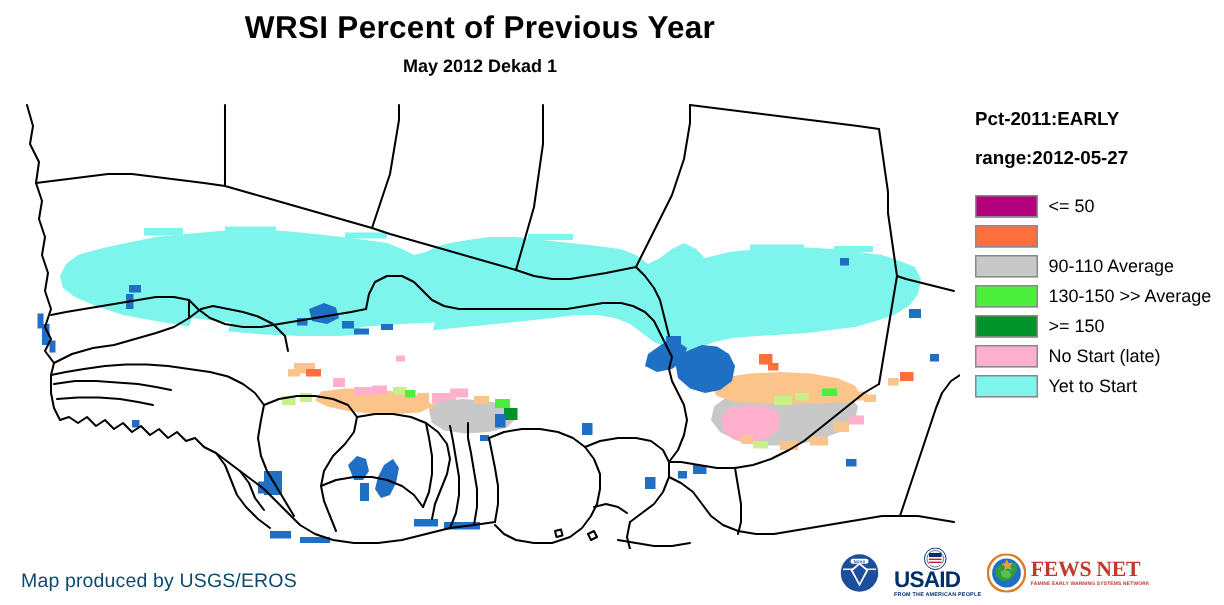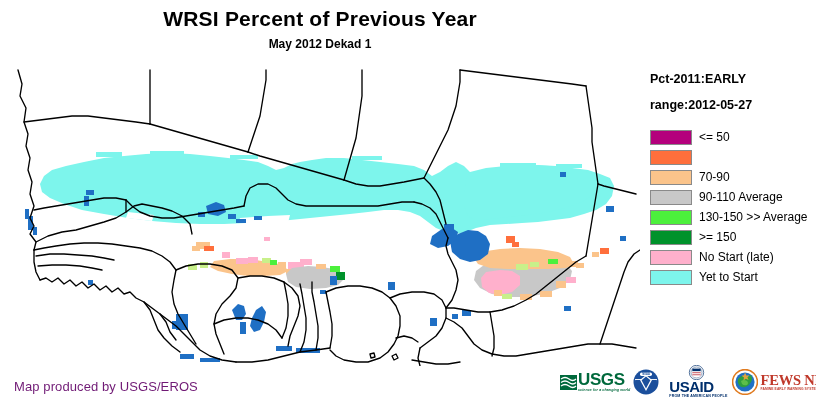--- a/index.html
+++ b/index.html
@@ -301,10 +301,6 @@
         <span class="legend-swatch" style="background:#FF6F3C"></span>
       </div>
 
-      <div class="legend-row">
-        <span class="legend-swatch" style="background:#FBC48B"></span>
-        <span class="legend-label">70-90</span>
-      </div>
 
       <div class="legend-row">
         <span class="legend-swatch" style="background:#C8C8C8"></span>

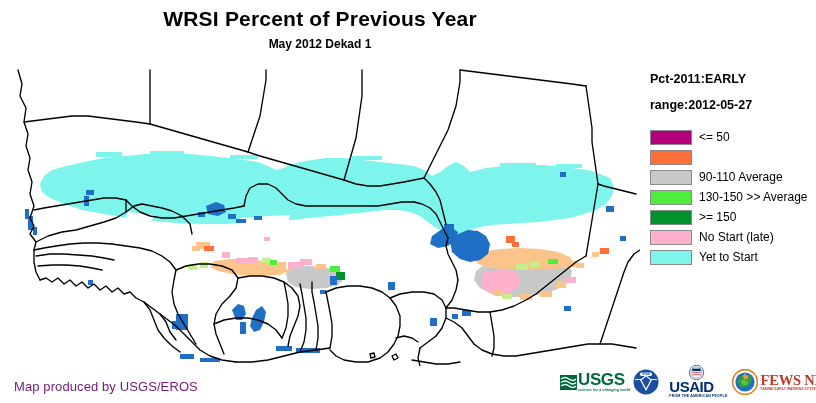--- a/index.html
+++ b/index.html
@@ -26,7 +26,7 @@
   .legend-label{font-size:12px;margin-left:7px;white-space:nowrap;line-height:15px;}
 
   
-  #credit{position:absolute;left:14px;top:379px;font-size:13px;color:#701a75;letter-spacing:.1px;}
+  #credit{position:absolute;left:14px;top:379px;font-size:13px;color:#0c4a6e;letter-spacing:.1px;}
 
   
   #logos{position:absolute;left:560px;top:364px;width:250px;height:36px;display:flex;align-items:center;}

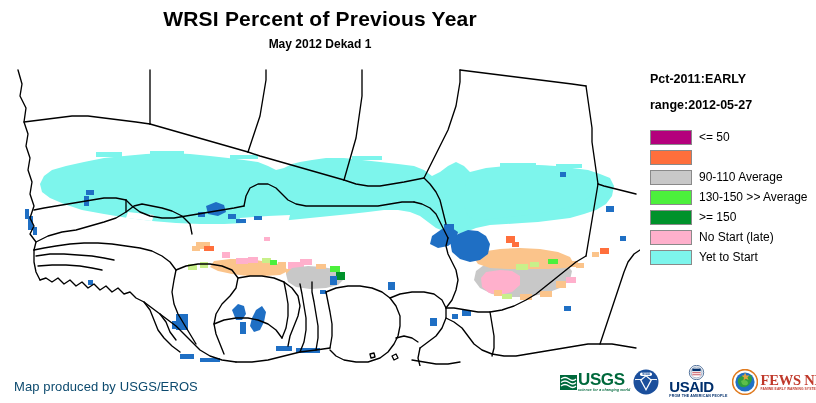--- a/index.html
+++ b/index.html
@@ -335,18 +335,6 @@
 
   <div id="logos">
 
-    <div class="logo" id="logo-usgs">
-      <svg width="17" height="15" viewBox="0 0 17 15">
-        <rect x="0" y="0" width="17" height="15" fill="#00693C"></rect>
-        <path d="M1,4 Q5,1 9,4 T16,4" stroke="#fff" stroke-width="1.3" fill="none"></path>
-        <path d="M1,7.5 Q5,4.5 9,7.5 T16,7.5" stroke="#fff" stroke-width="1.3" fill="none"></path>
-        <path d="M1,11 Q5,8 9,11 T16,11" stroke="#fff" stroke-width="1.3" fill="none"></path>
-      </svg>
-      <div style="margin-left:1px;">
-        <div class="usgs-wordmark">USGS</div>
-        <div class="usgs-tag">science for a changing world</div>
-      </div>
-    </div>
 
     <div class="logo" id="logo-noaa">
       <svg width="26" height="26" viewBox="0 0 26 26">

